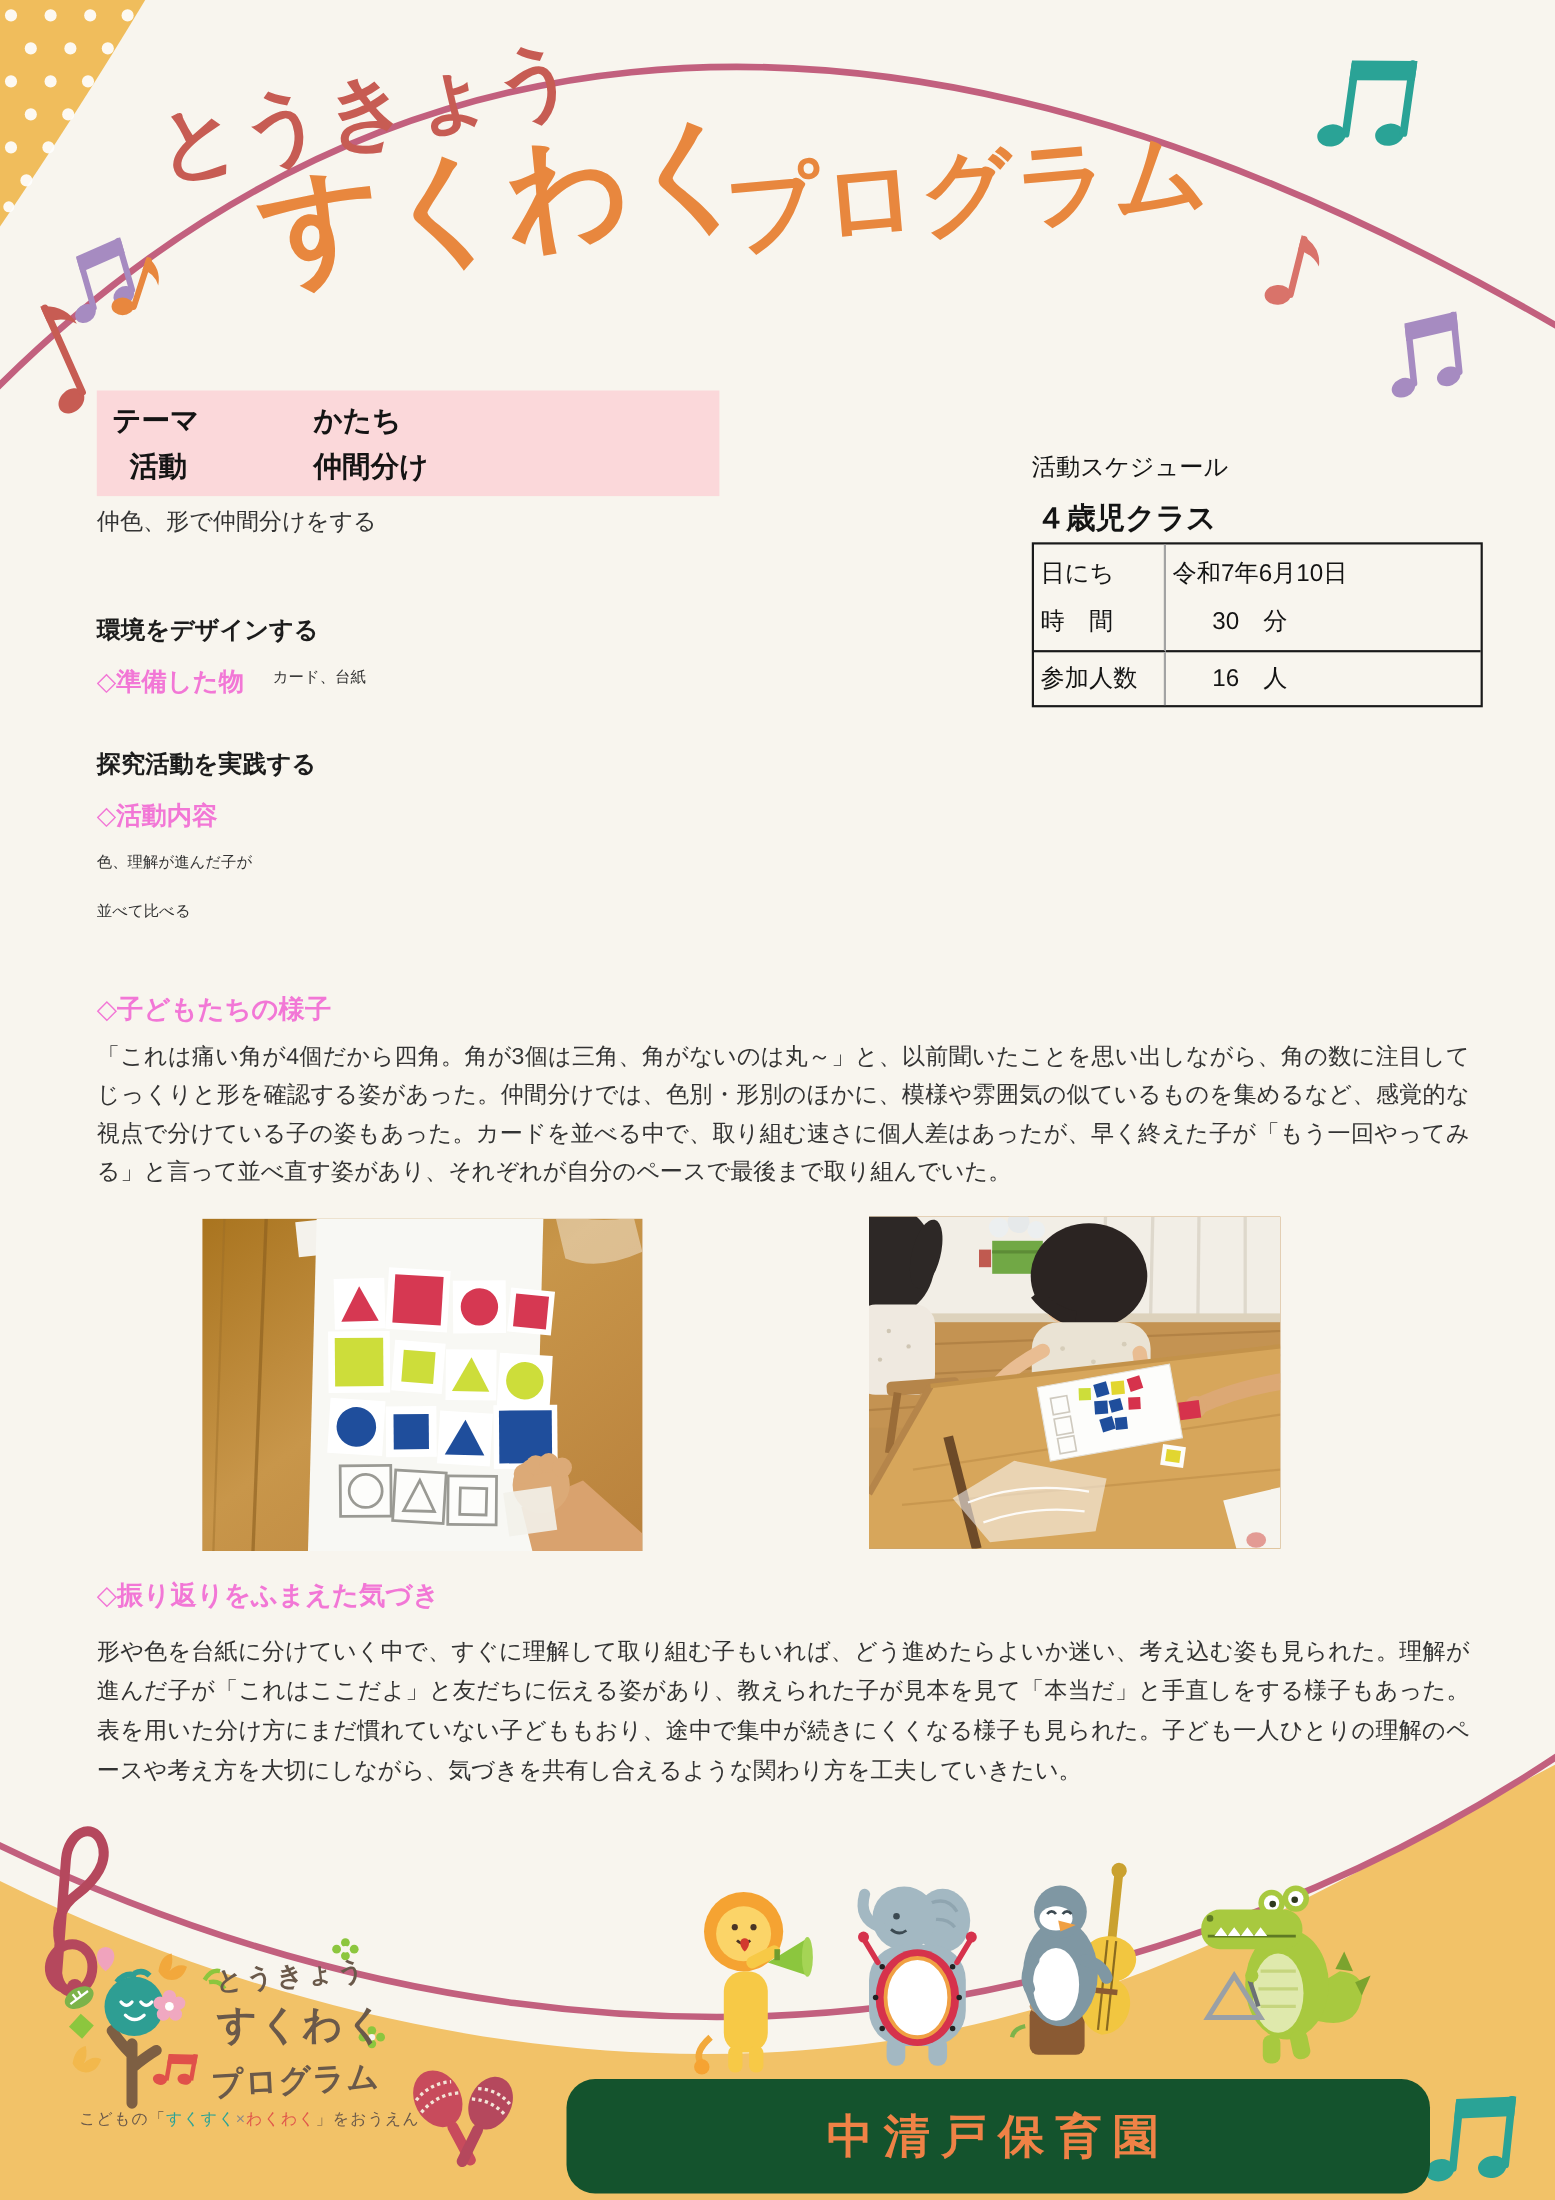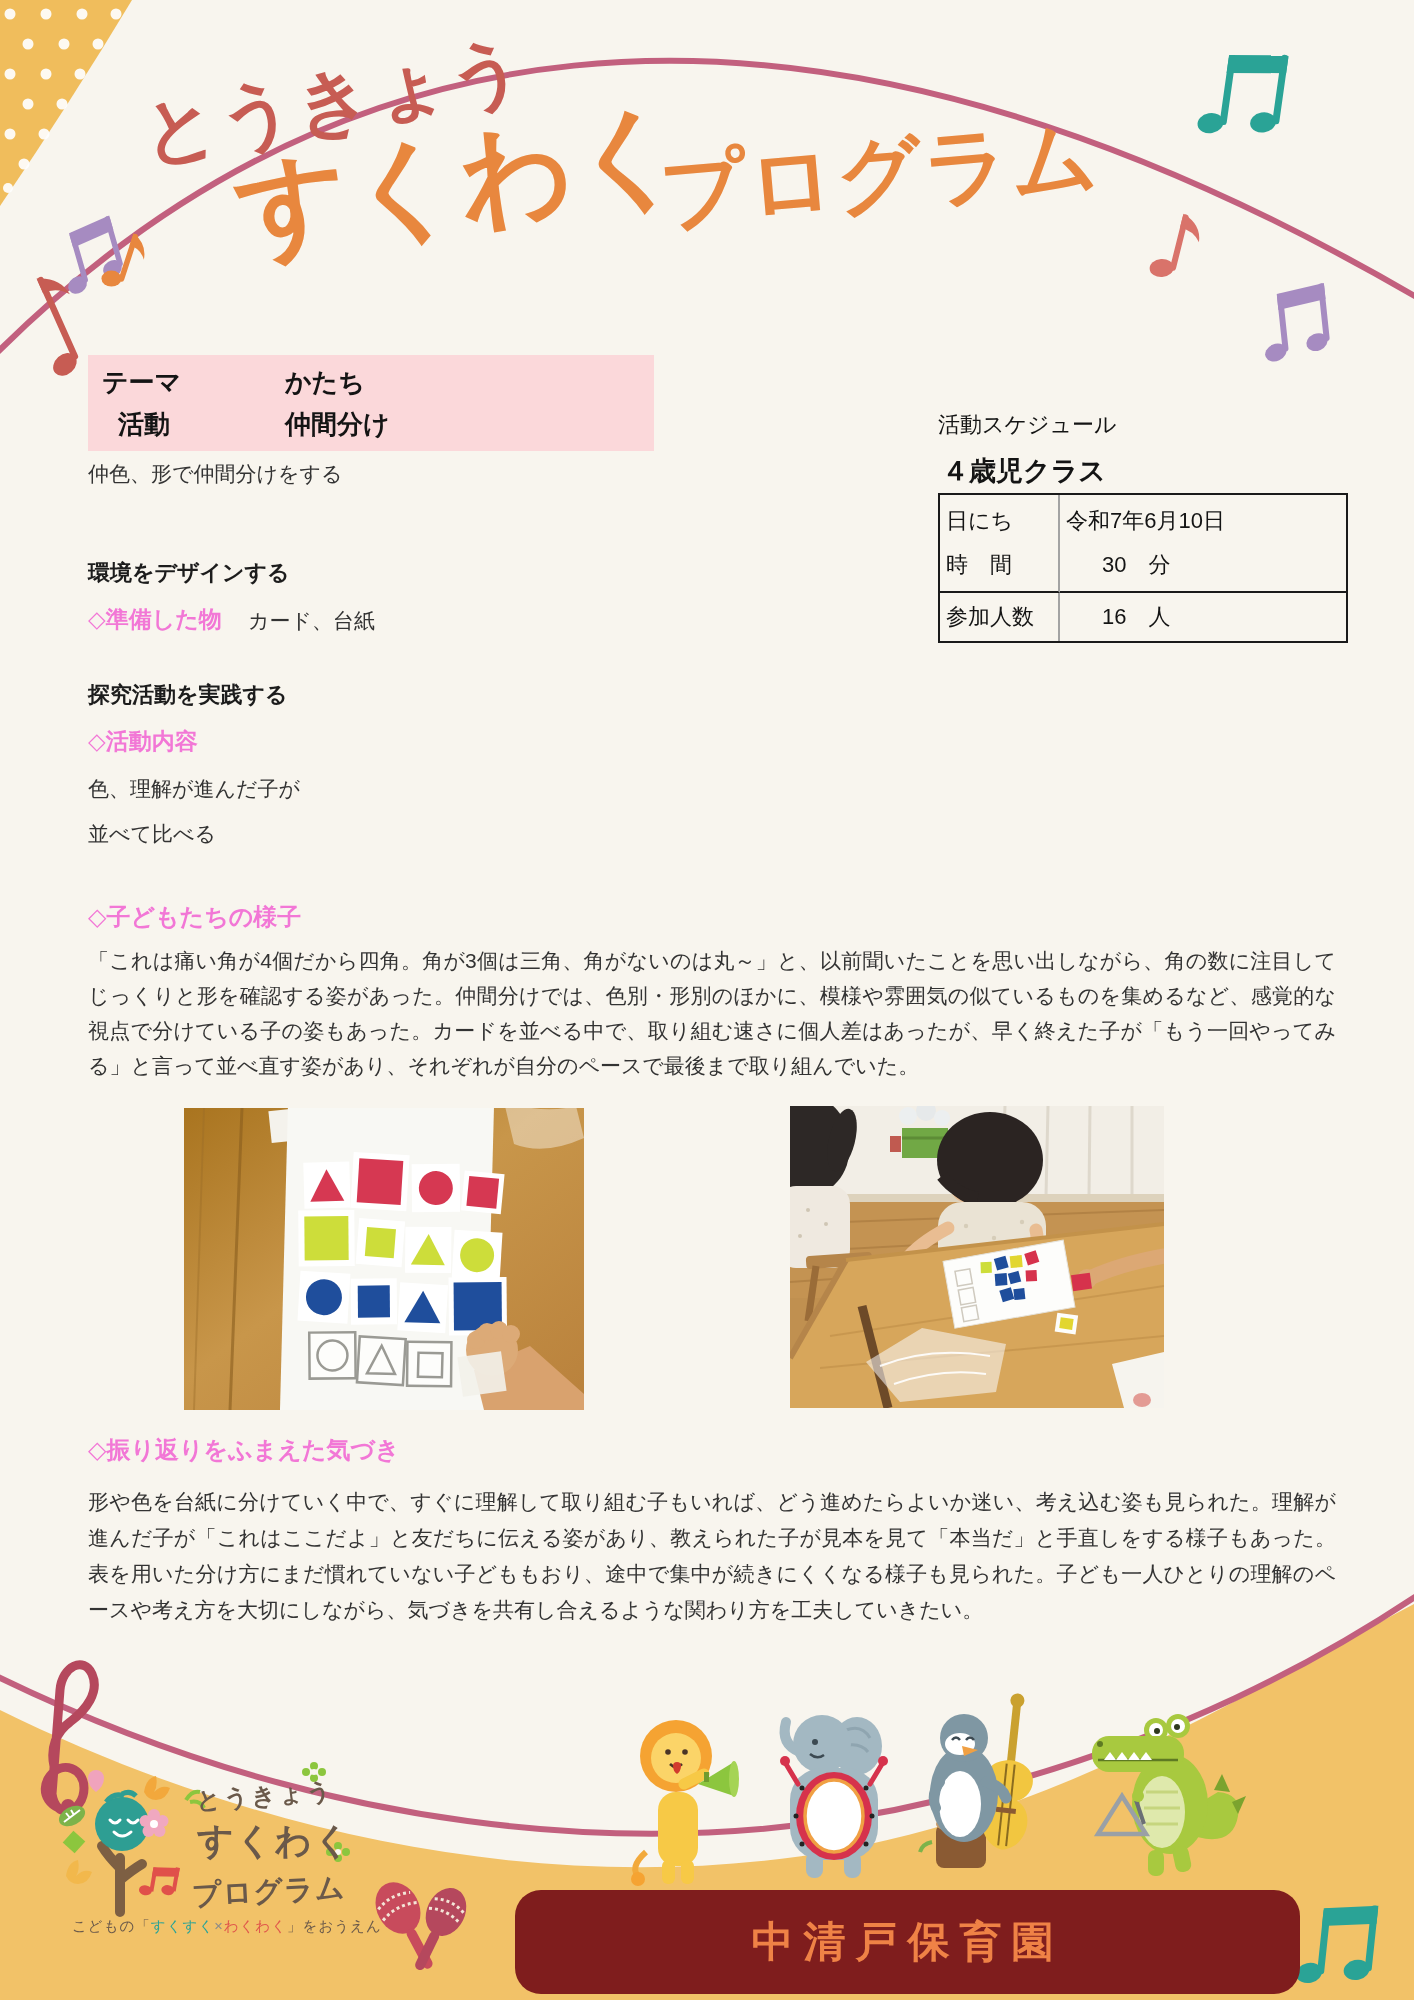--- a/index.html
+++ b/index.html
@@ -36,7 +36,7 @@
   
   .sec-bold{font-size:22px;font-weight:700;color:#1c1c1c;}
   .sec-pink{font-size:23px;font-weight:700;color:#f277d6;}
-  .sec-body{font-size:21px;color:#333;text-align:right;}
+  .sec-body{font-size:14px;color:#333;text-align:right;}
   .para{width:1248px;font-size:21px;color:#333;line-height:35px;text-align:justify;}
 
   

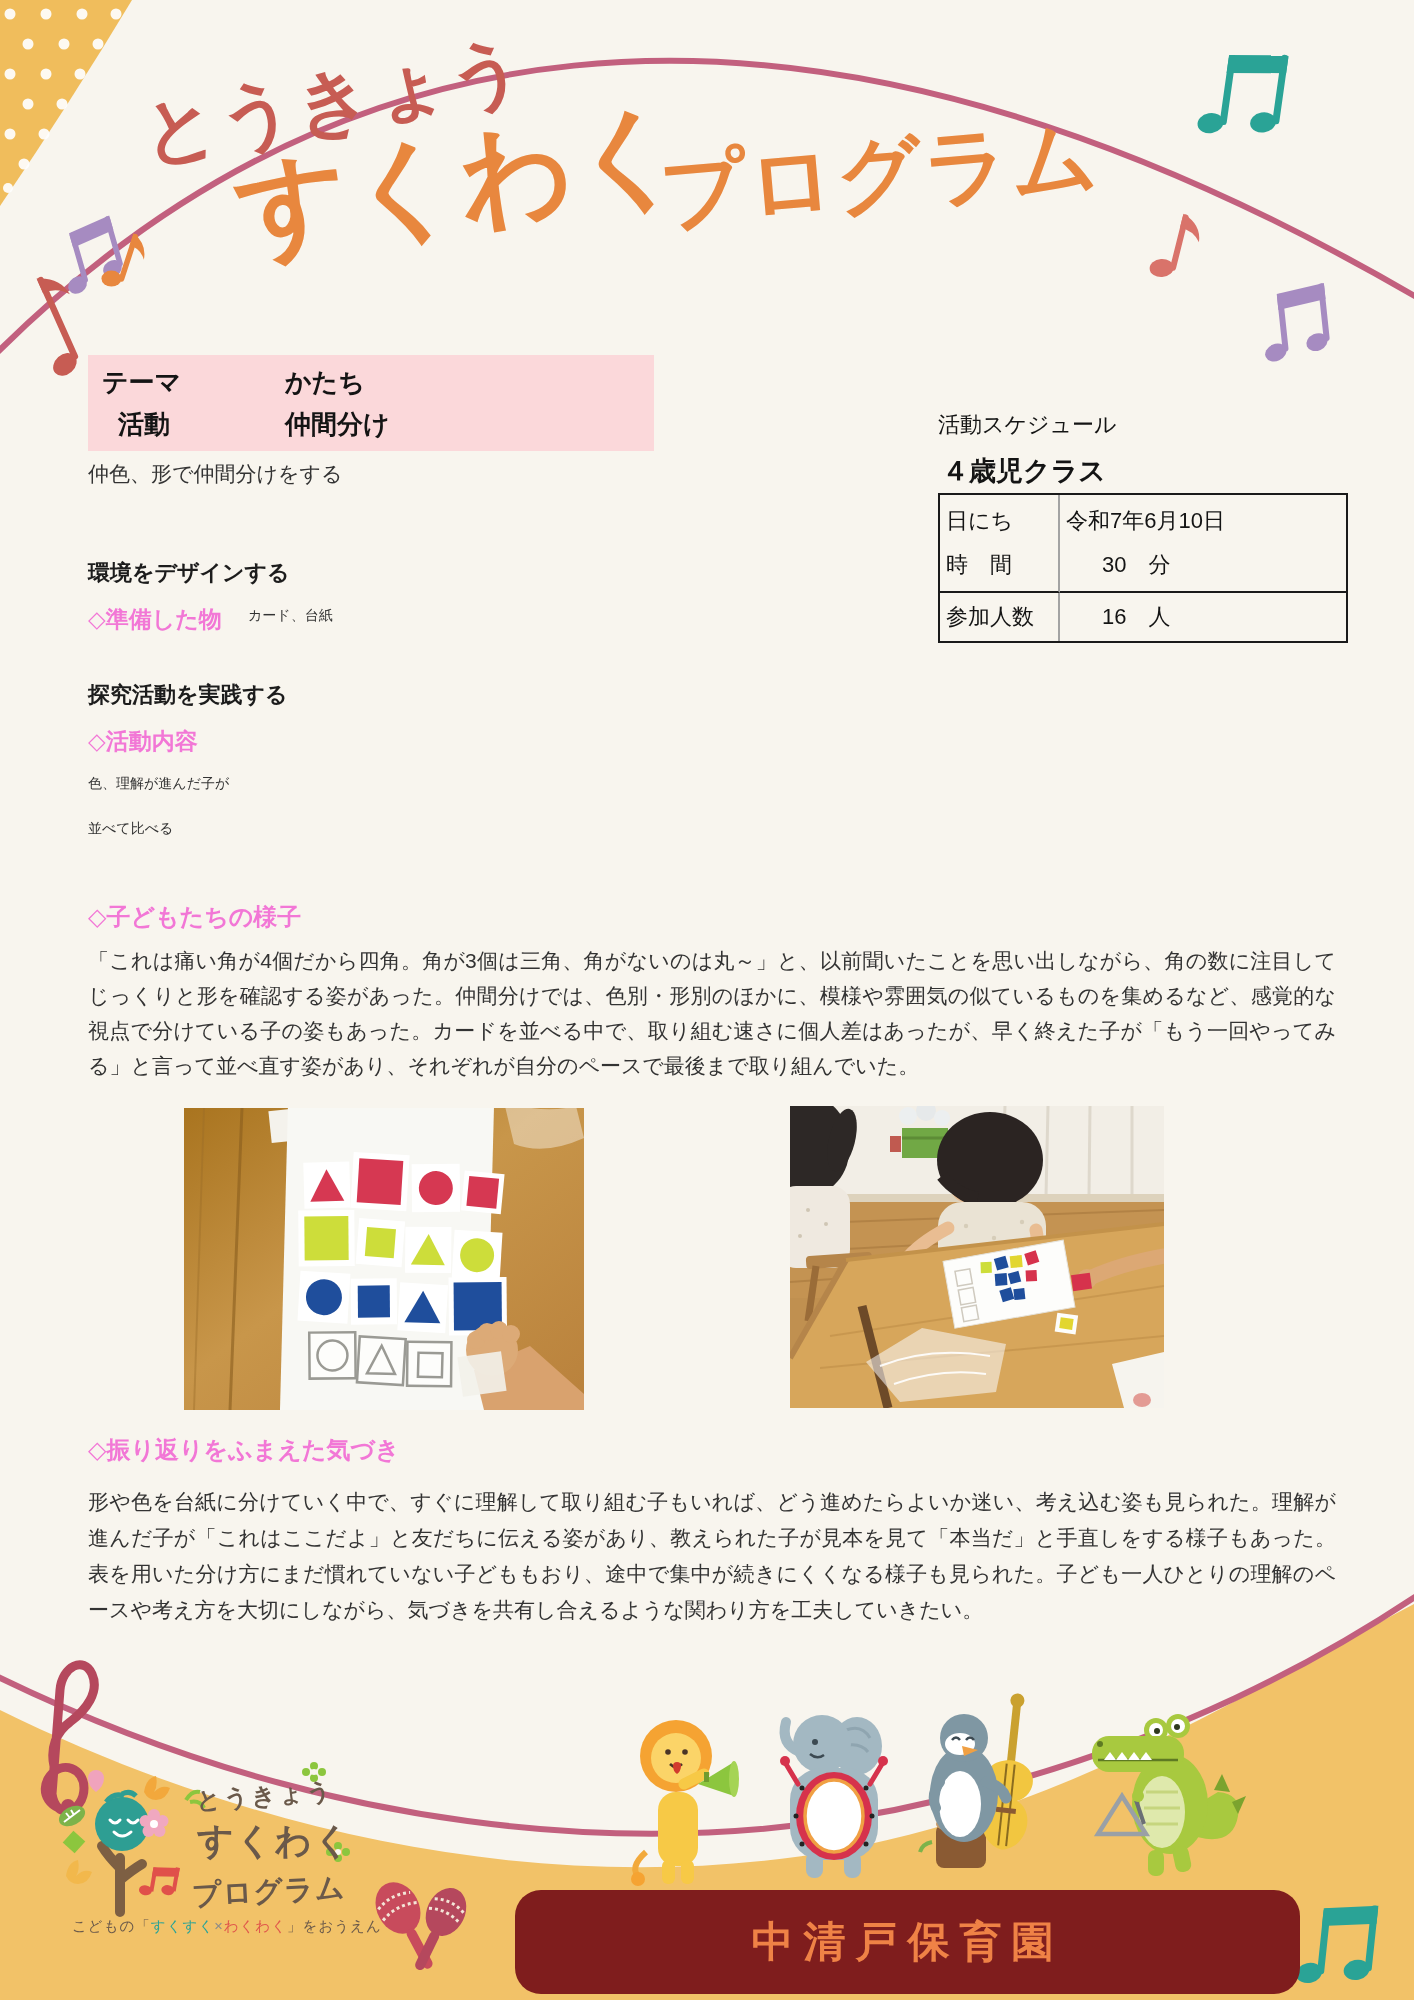--- a/index.html
+++ b/index.html
@@ -52,7 +52,7 @@
   .tagline .teal{color:#2aa396;}
   .tagline .red{color:#e0574b;}
   .tagline .x{color:#8a8a8a;}
-  .school-banner{left:515px;top:1890px;width:785px;height:104px;background:#7f1d1d;border-radius:26px;display:flex;align-items:center;justify-content:center;}
+  .school-banner{left:515px;top:1890px;width:785px;height:104px;background:#14532d;border-radius:26px;display:flex;align-items:center;justify-content:center;}
   .school-name{font-size:42px;font-weight:800;color:#ef8246;letter-spacing:10px;}
 </style>
 </head>

